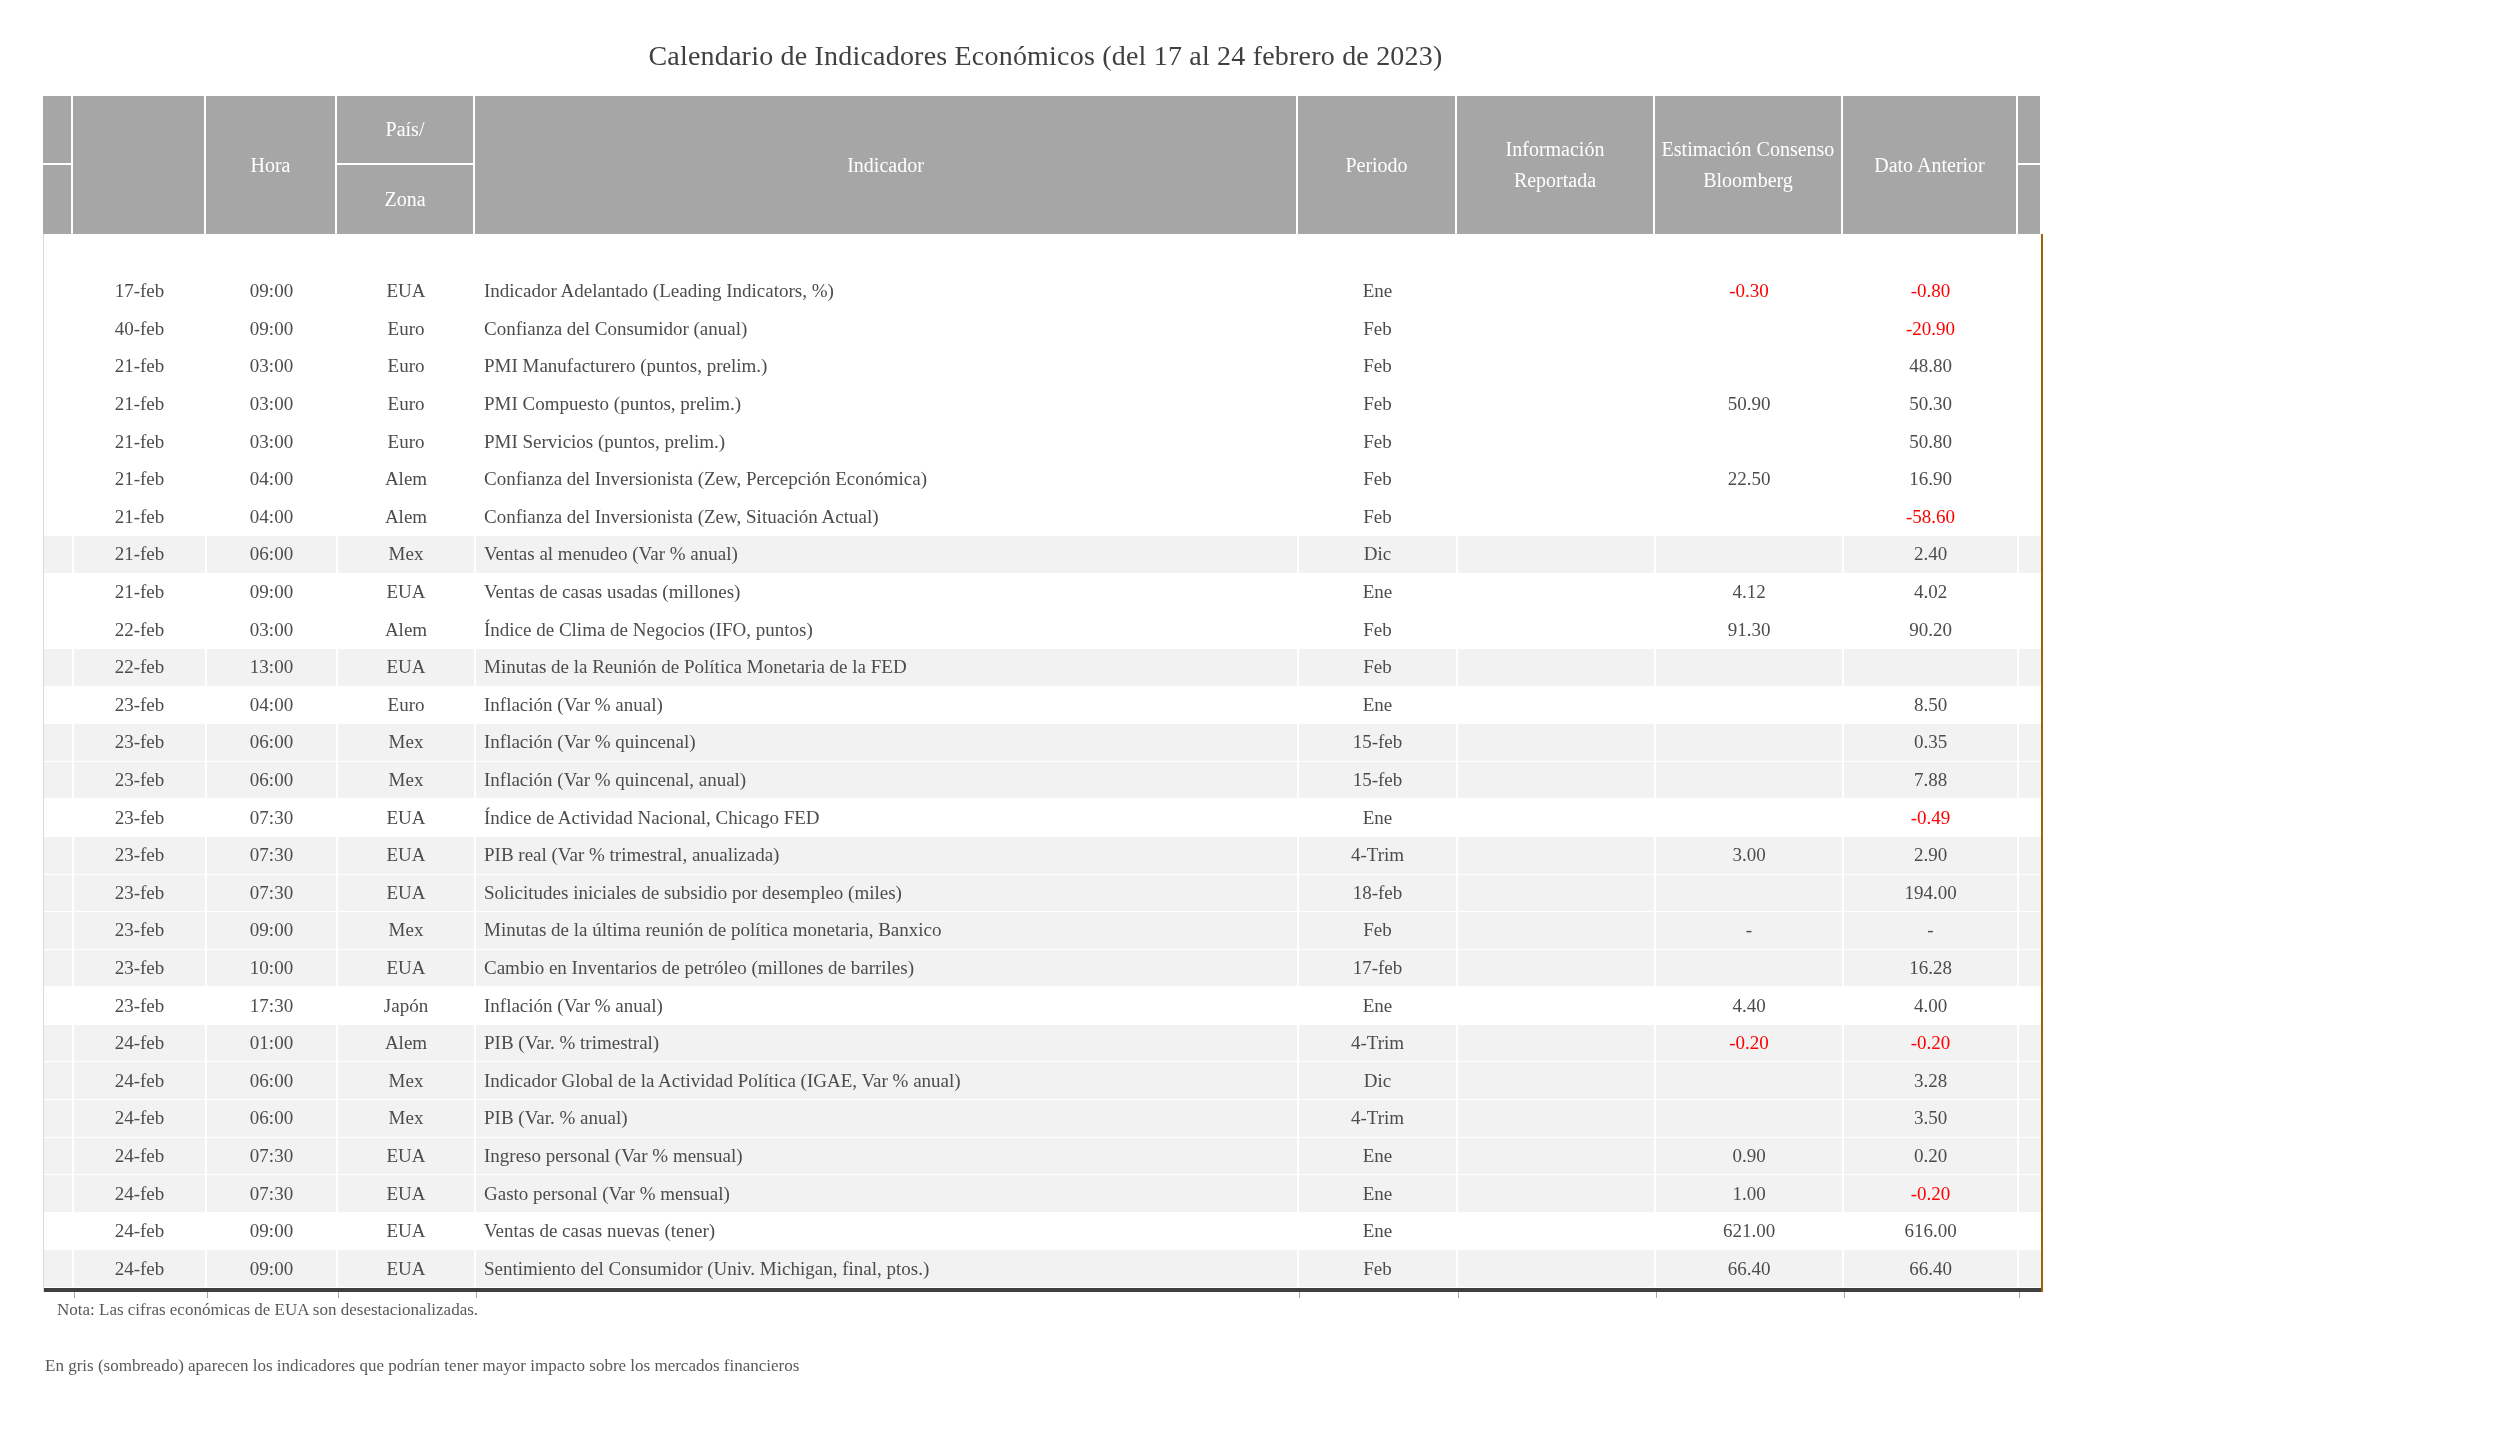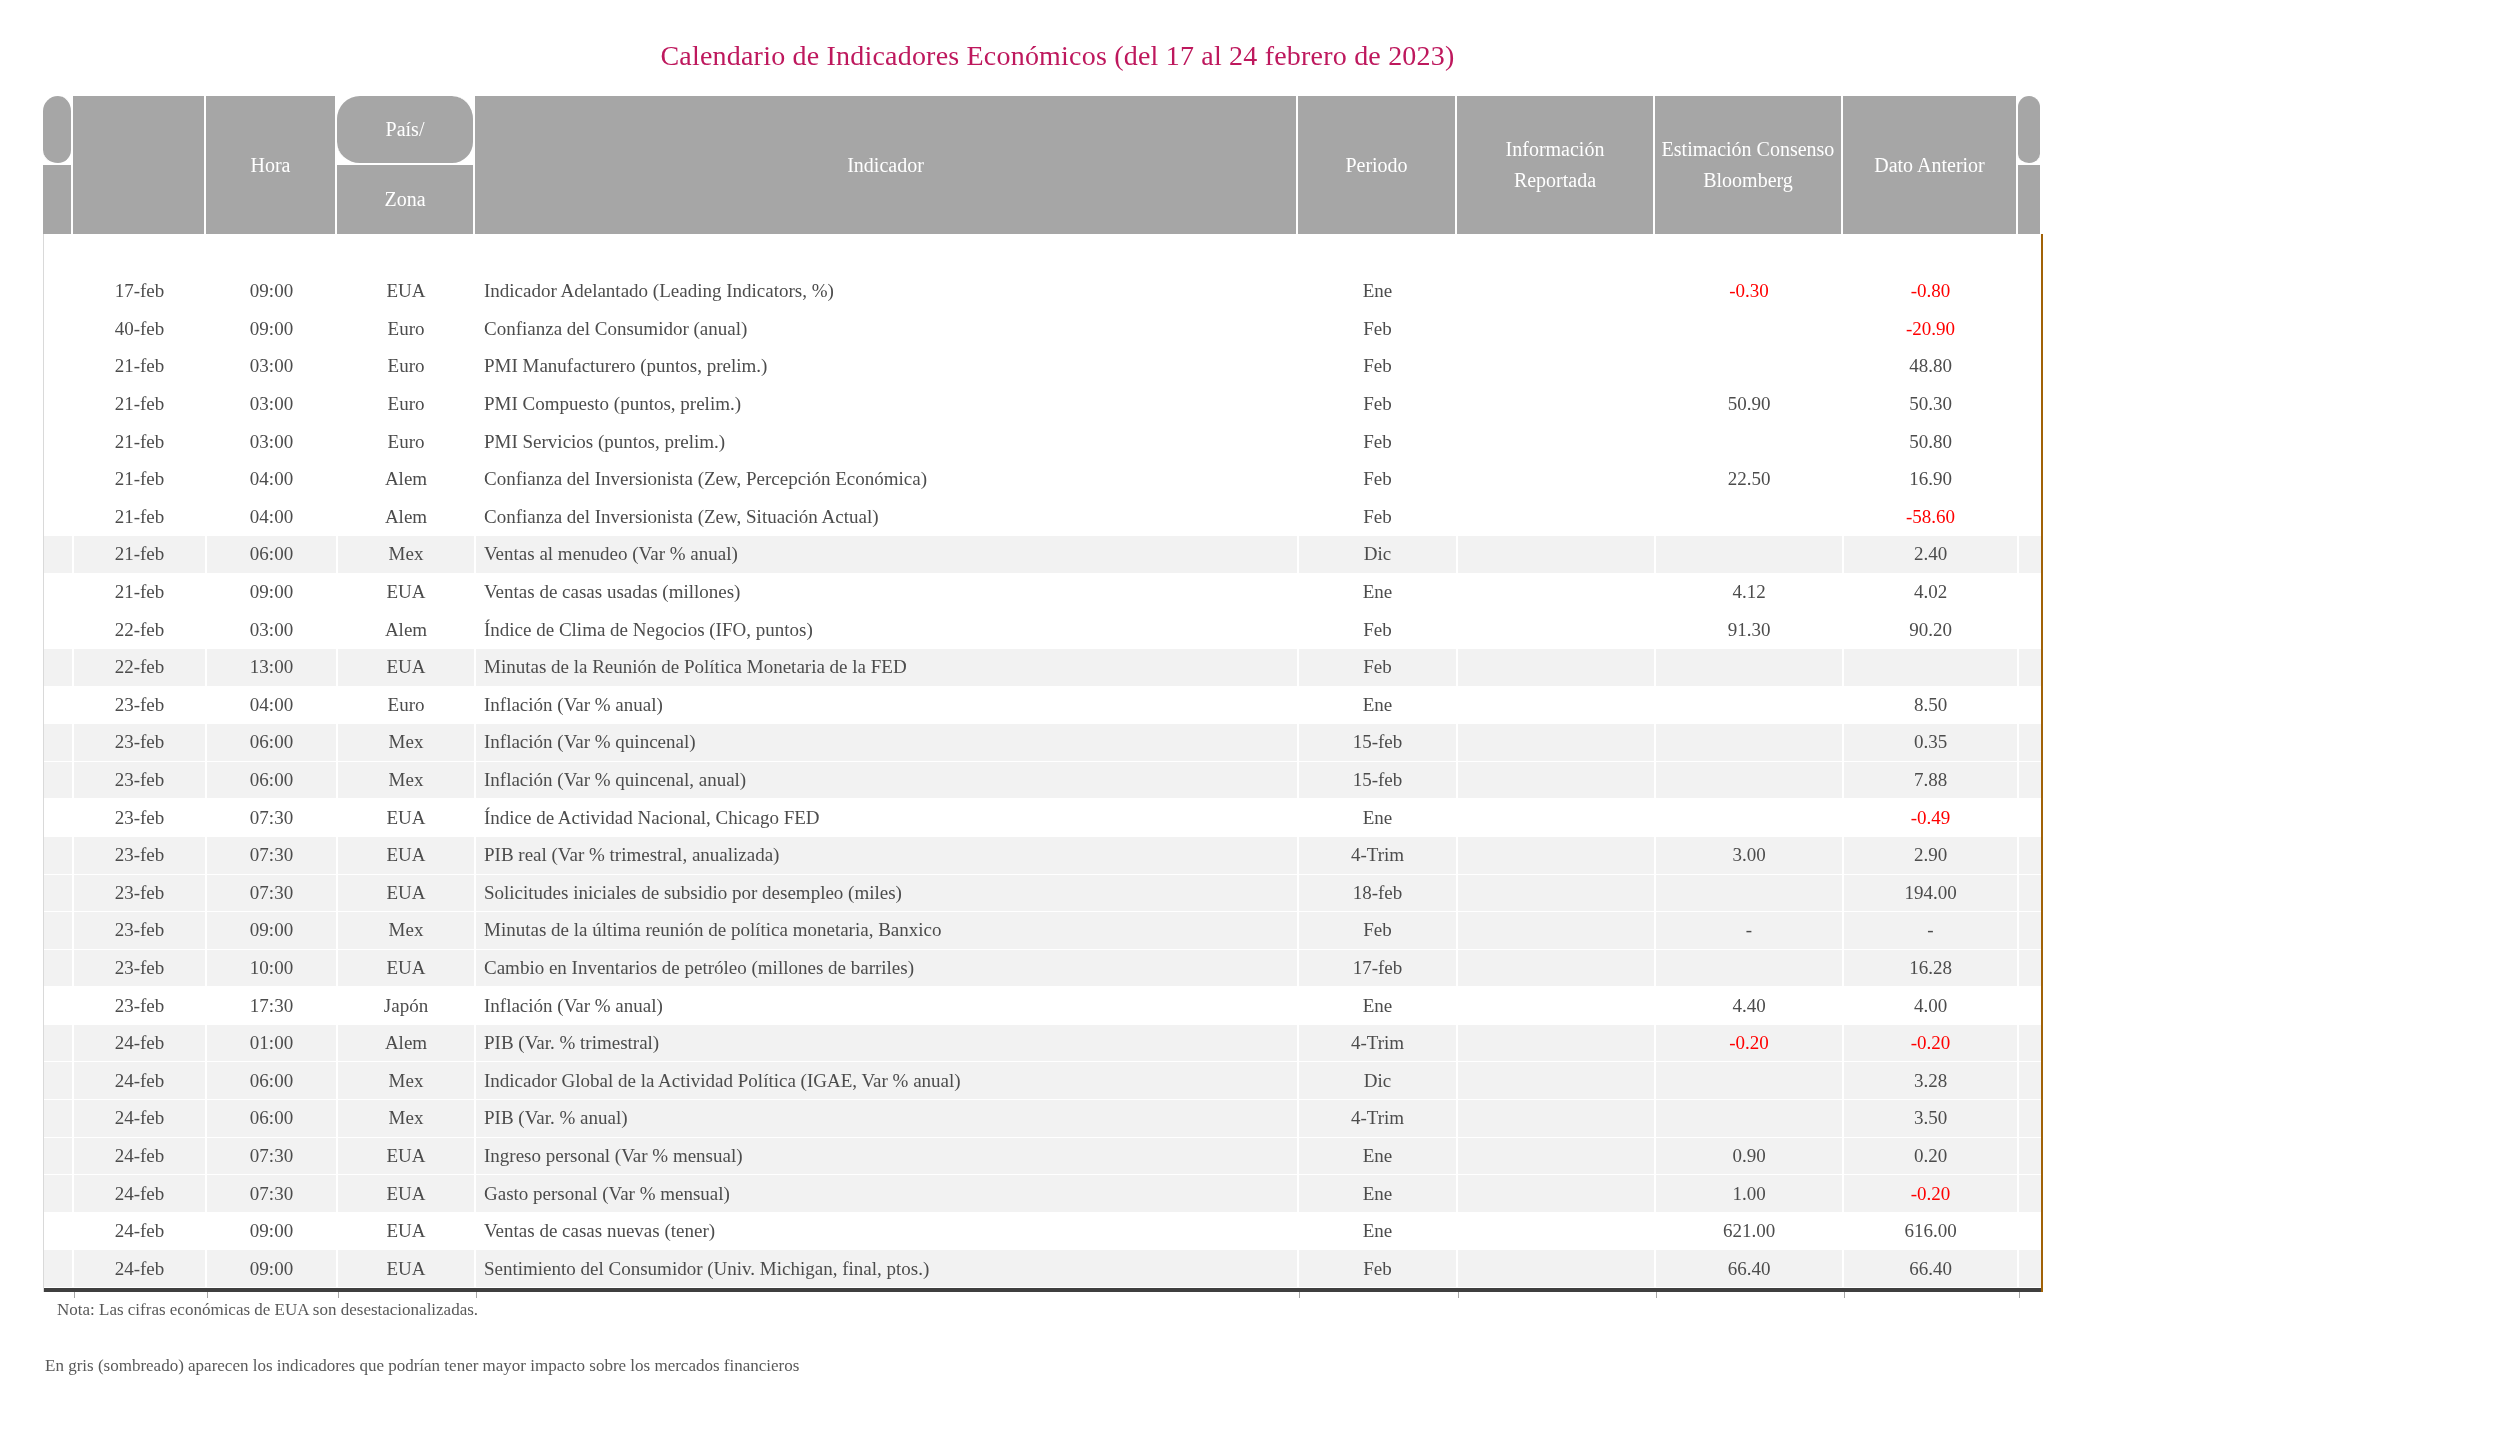--- a/index.html
+++ b/index.html
@@ -10,8 +10,8 @@
   }
   .page{position:absolute;left:43px;top:0;width:1997px;}
   .title{
-    position:absolute;left:16px;top:40px;width:1997px;text-align:center;
-    font-size:28px;color:#be185d;letter-spacing:.2px;
+    position:absolute;left:4px;top:40px;width:1997px;text-align:center;
+    font-size:28px;color:#404040;letter-spacing:.2px;
   }
   
   .cols{

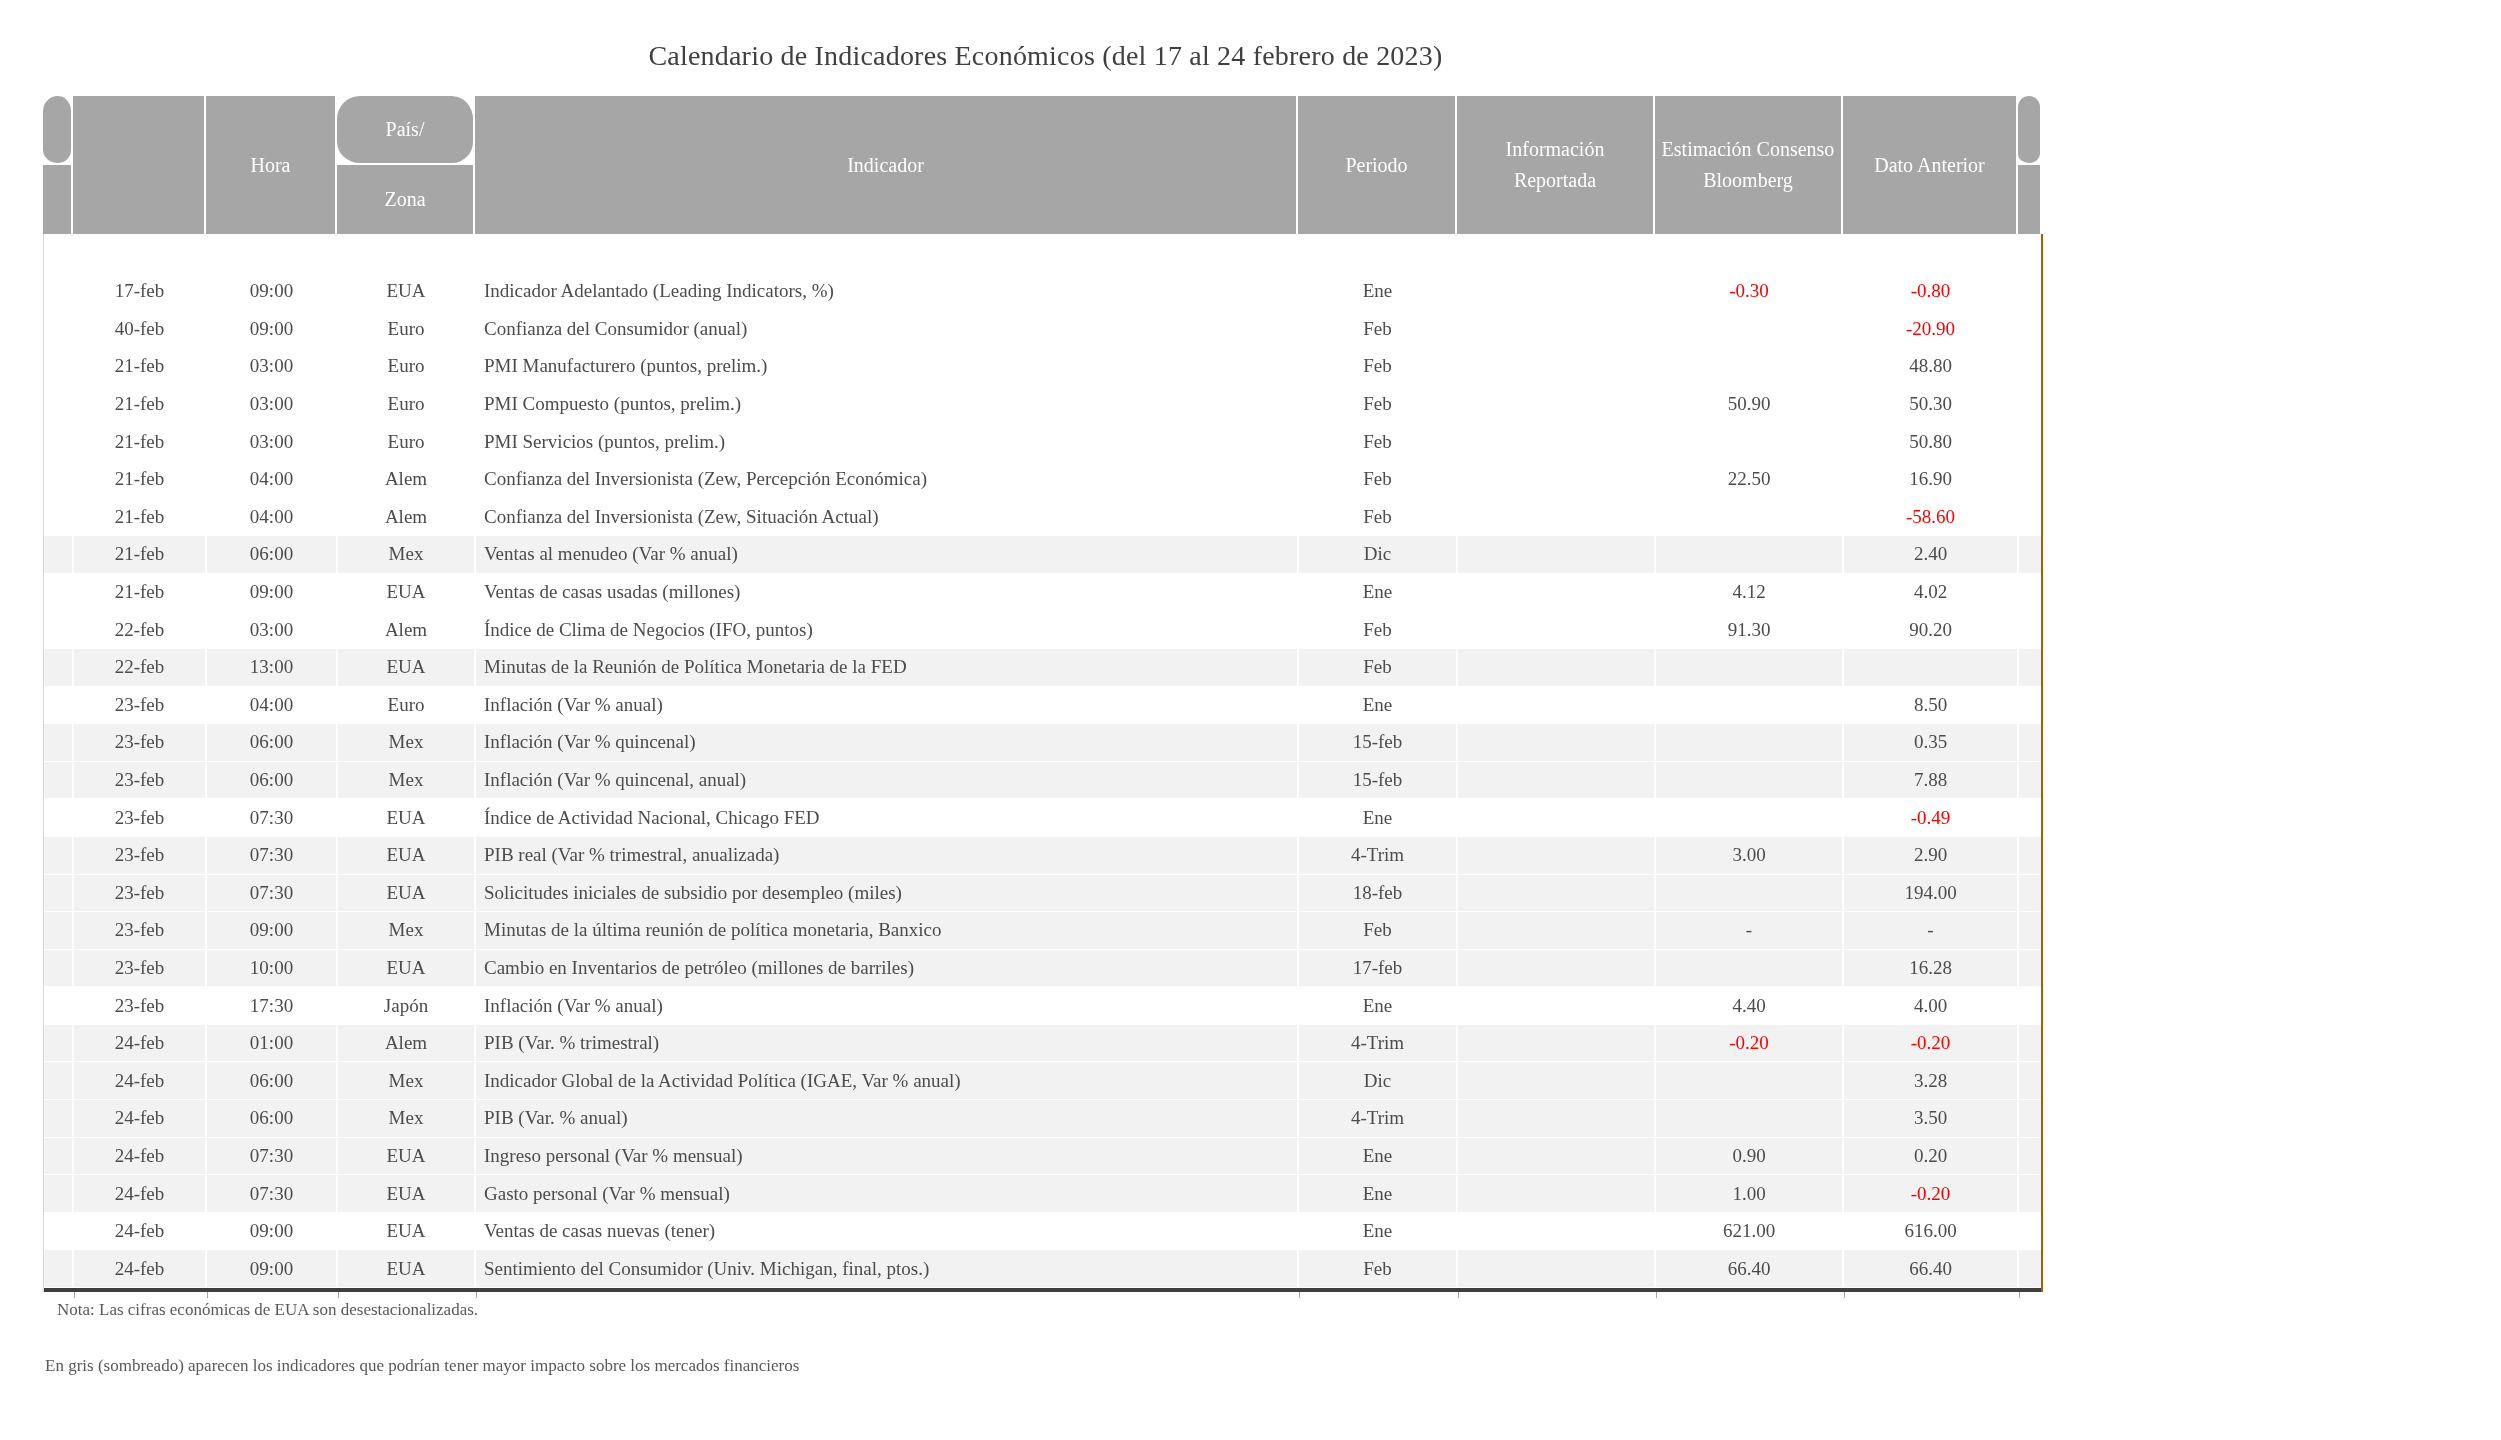--- a/index.html
+++ b/index.html
@@ -30,7 +30,7 @@
   }
   .hcell.last{border-right:none;}
   .span2{grid-row:1 / span 2;}
-  .splitTop{border-bottom:2px solid #ffffff;border-radius:23px;}
+  .splitTop{border-bottom:2px solid #ffffff;}
   
   .tbody{
     position:absolute;left:0;top:234px;width:1997px;

